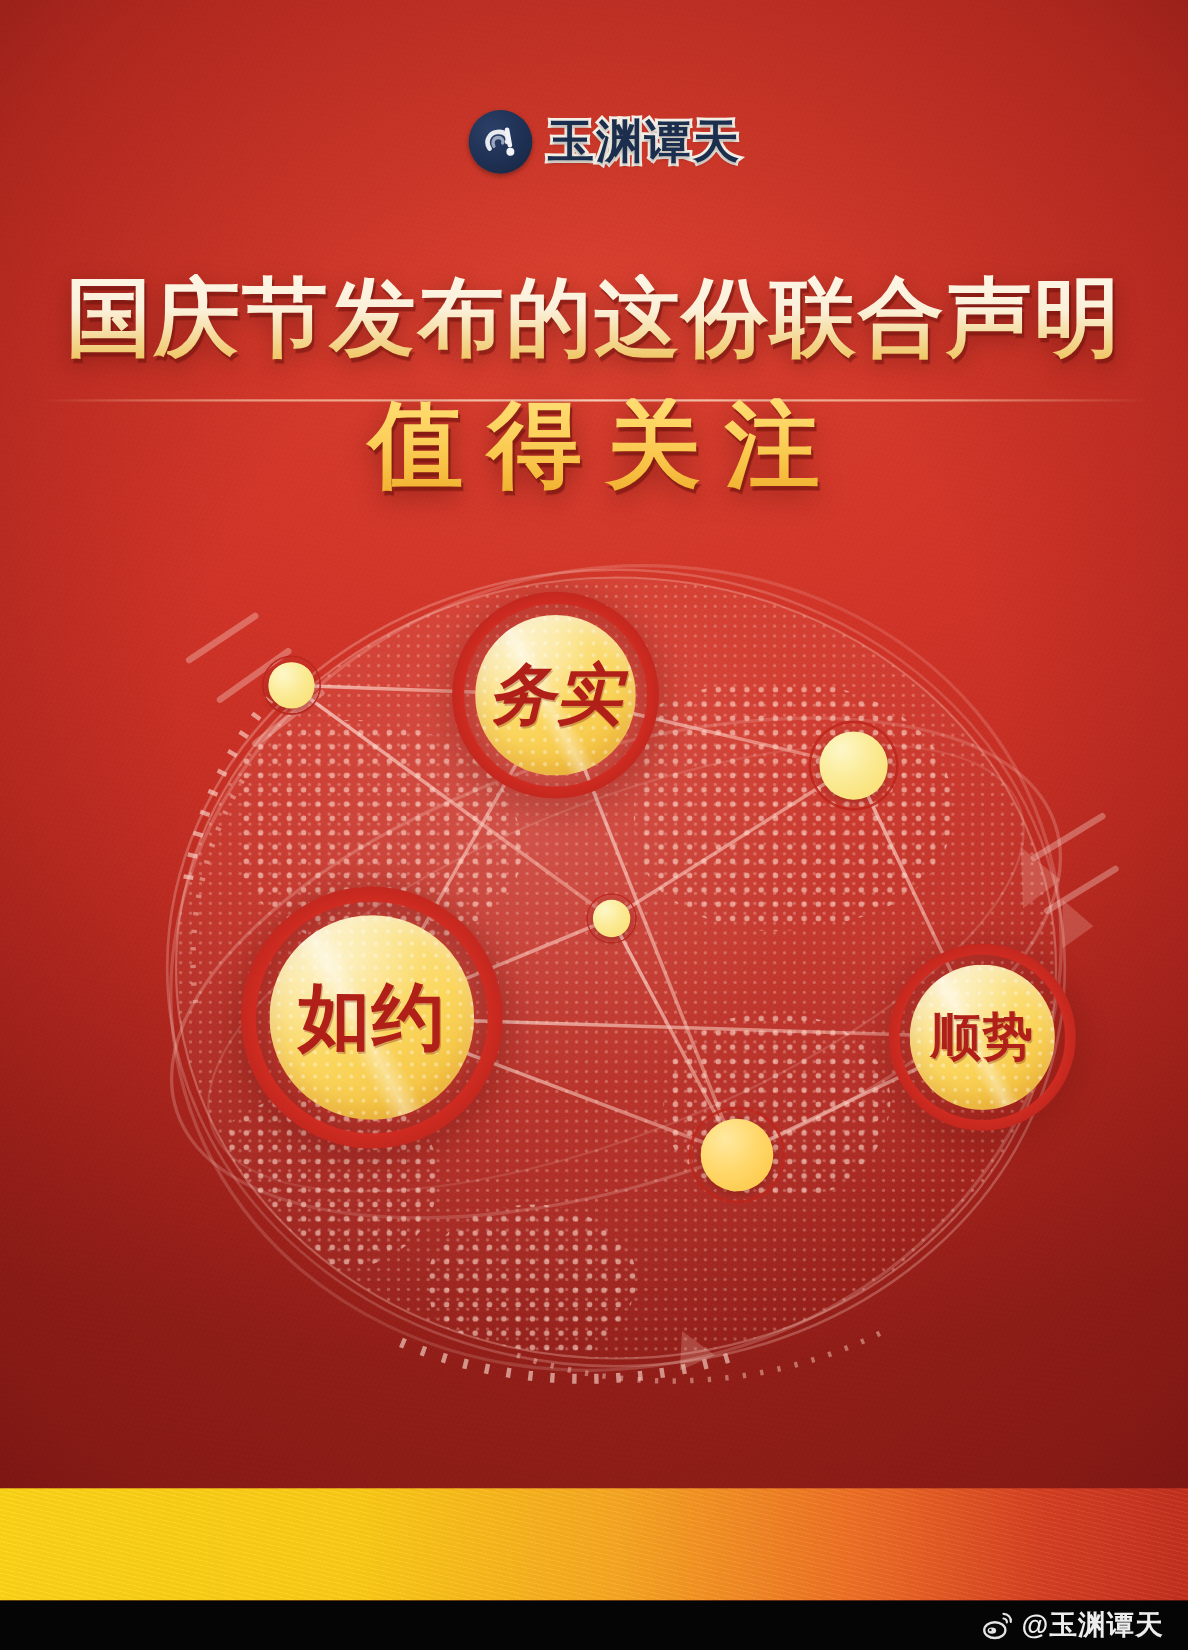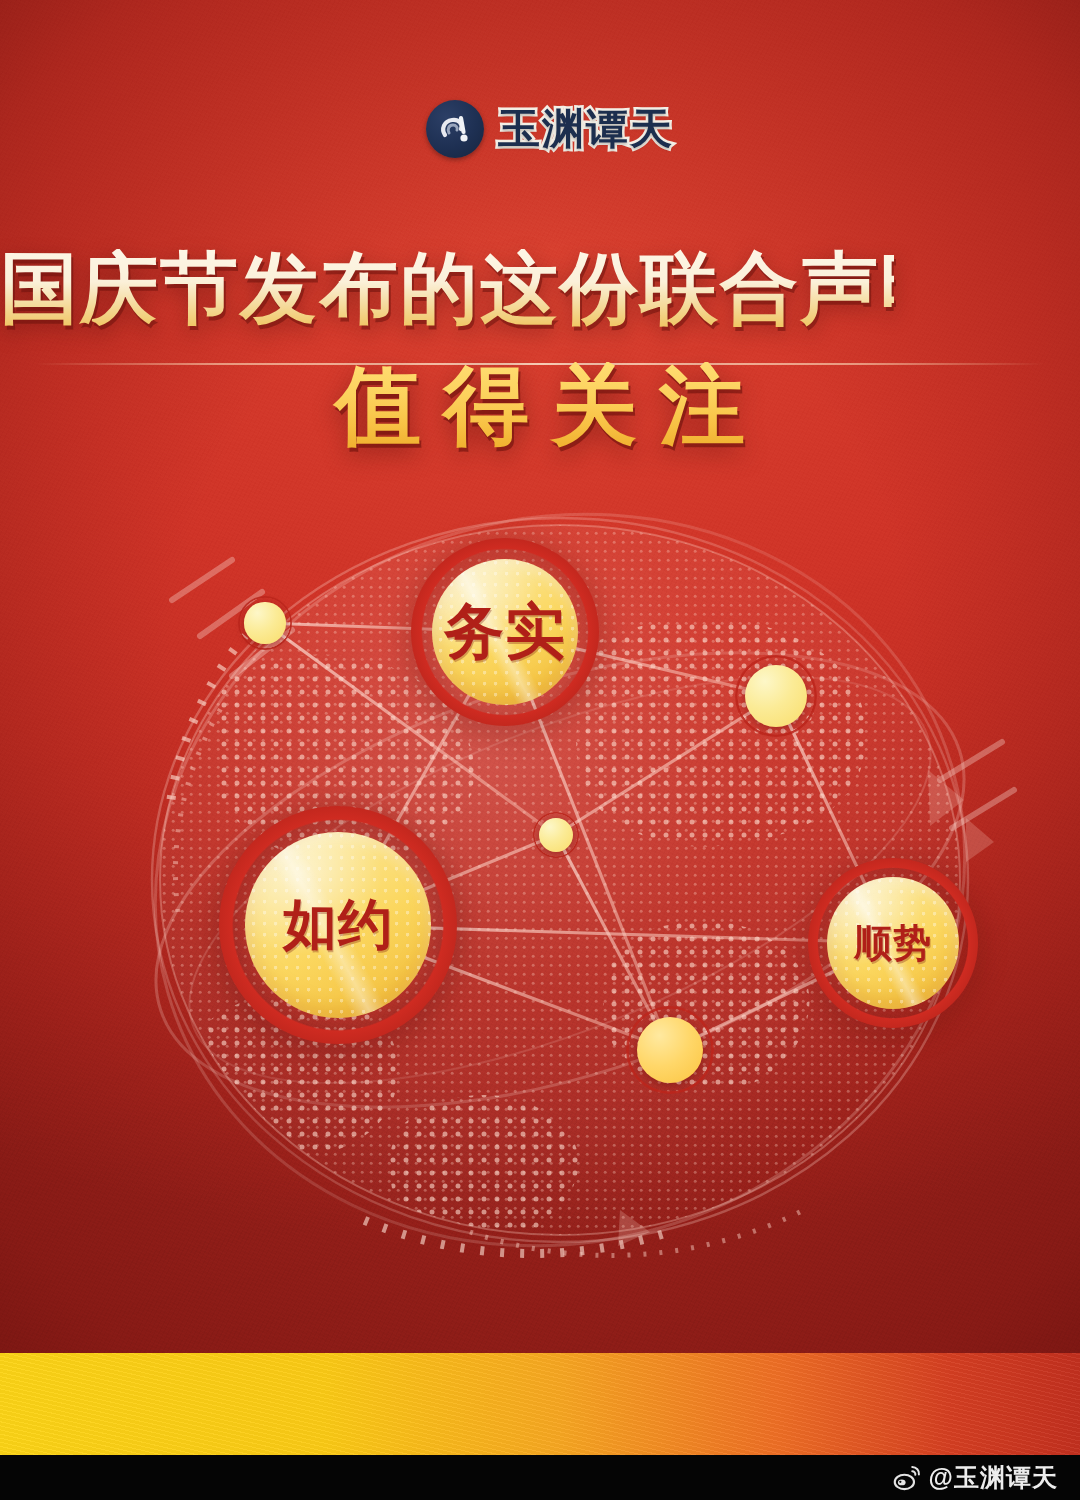--- a/index.html
+++ b/index.html
@@ -53,7 +53,7 @@
 
   
   .title1{
-    position:absolute;top:249px;left:0;width:894px;text-align:center;z-index:20;
+    position:absolute;top:249px;left:0;width:1080px;text-align:center;z-index:20;
     font-size:78px;font-weight:bold;letter-spacing:2px;line-height:1;
     background:linear-gradient(180deg,#fdf6e6 0%,#fbf0d9 42%,#f5dca0 70%,#f0c664 100%);
     -webkit-background-clip:text;background-clip:text;color:transparent;

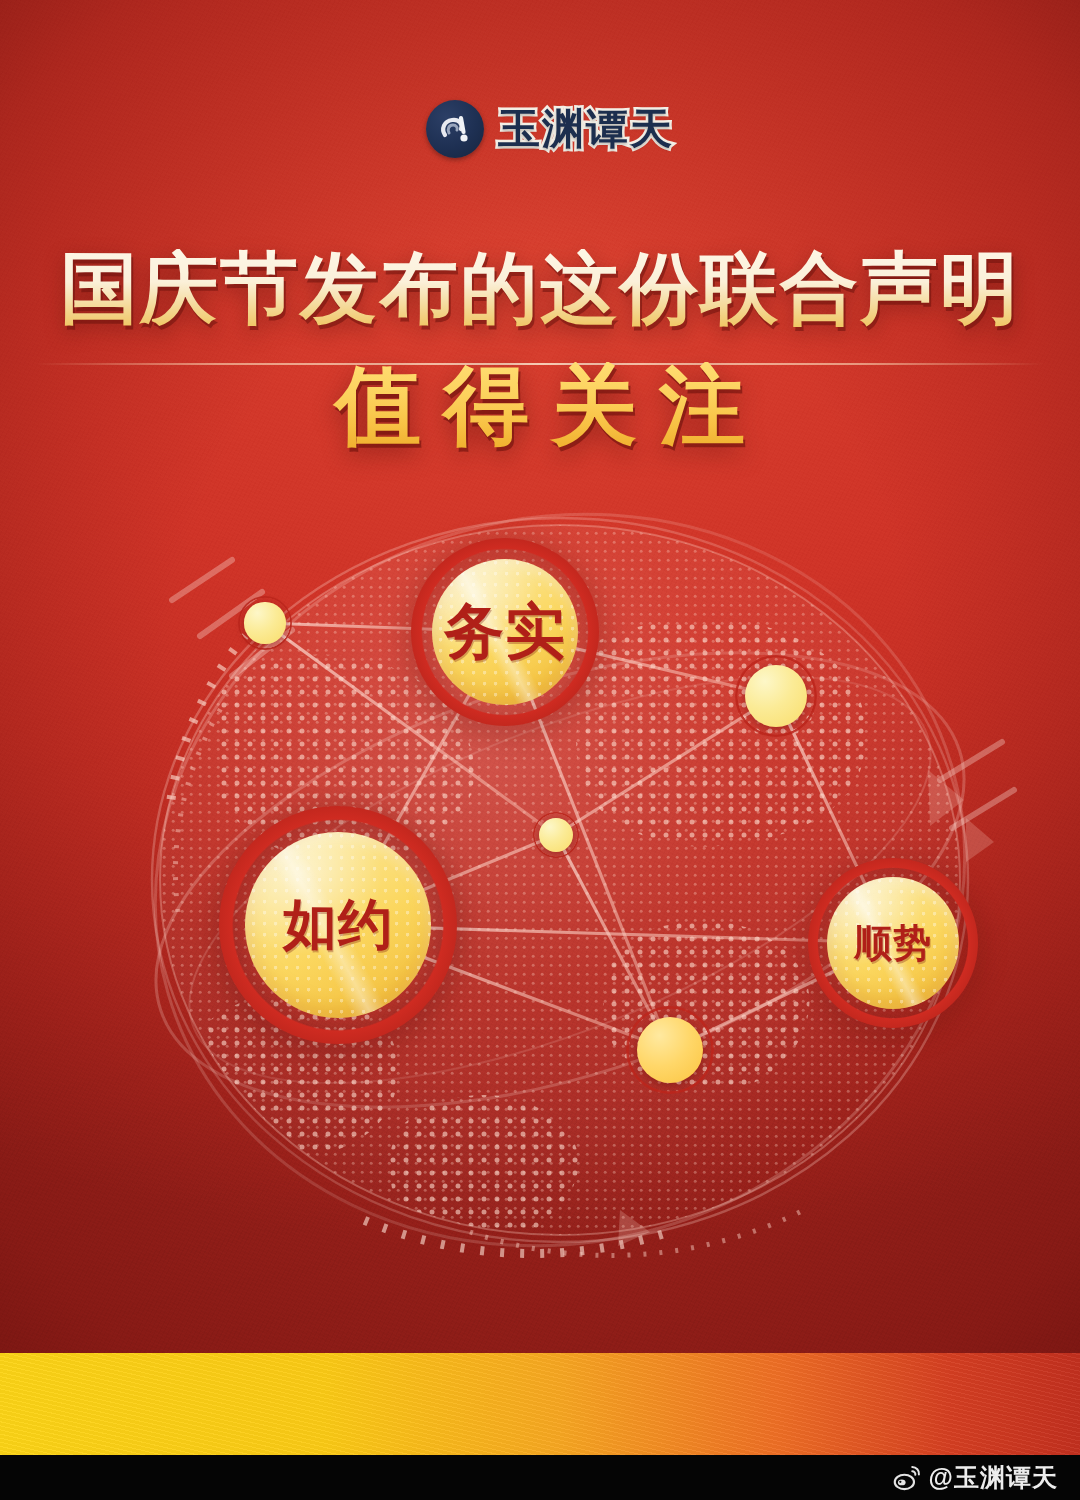--- a/index.html
+++ b/index.html
@@ -112,7 +112,7 @@
   }
 
   #bubble-wushi{left:411px;top:538px;width:188px;height:188px;}
-  #bubble-wushi .lbl{font-size:60px;}
+  #bubble-wushi .lbl{font-size:60px;font-style:italic;}
   #bubble-ruyue{left:219px;top:806px;width:238px;height:238px;}
   #bubble-ruyue .lbl{font-size:54px;}
   #bubble-shunshi{left:808px;top:858px;width:170px;height:170px;}

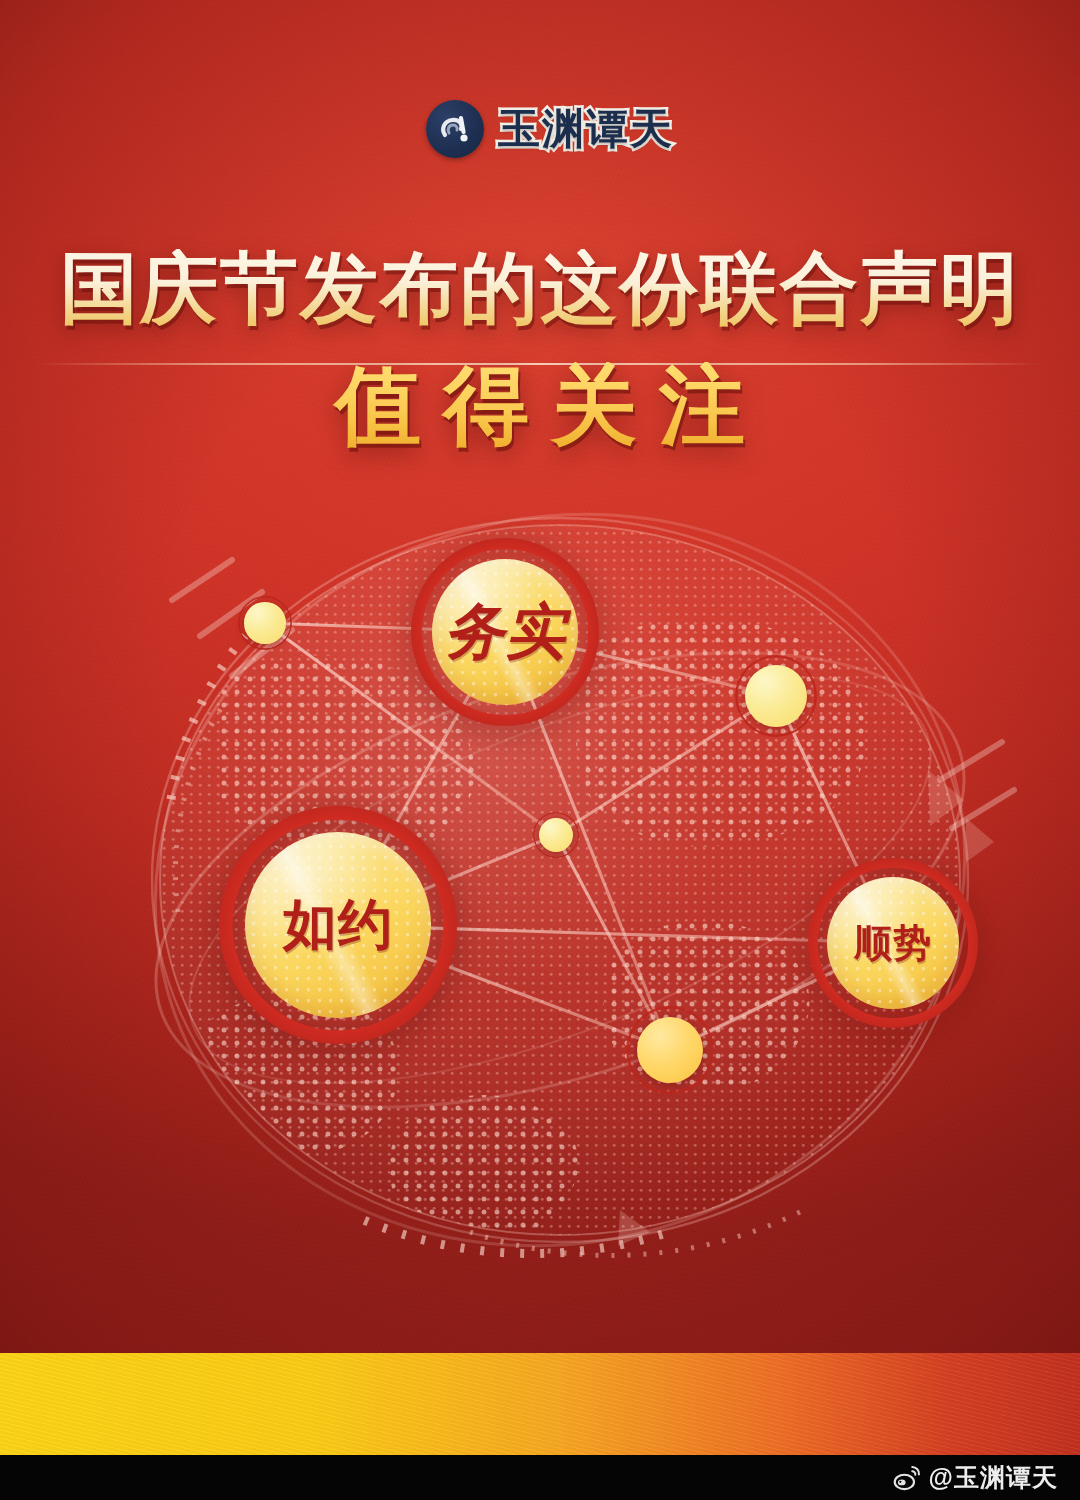--- a/index.html
+++ b/index.html
@@ -114,7 +114,7 @@
   #bubble-wushi{left:411px;top:538px;width:188px;height:188px;}
   #bubble-wushi .lbl{font-size:60px;font-style:italic;}
   #bubble-ruyue{left:219px;top:806px;width:238px;height:238px;}
-  #bubble-ruyue .lbl{font-size:54px;}
+  #bubble-ruyue .lbl{font-size:66px;}
   #bubble-shunshi{left:808px;top:858px;width:170px;height:170px;}
   #bubble-shunshi .lbl{font-size:38px;}
 

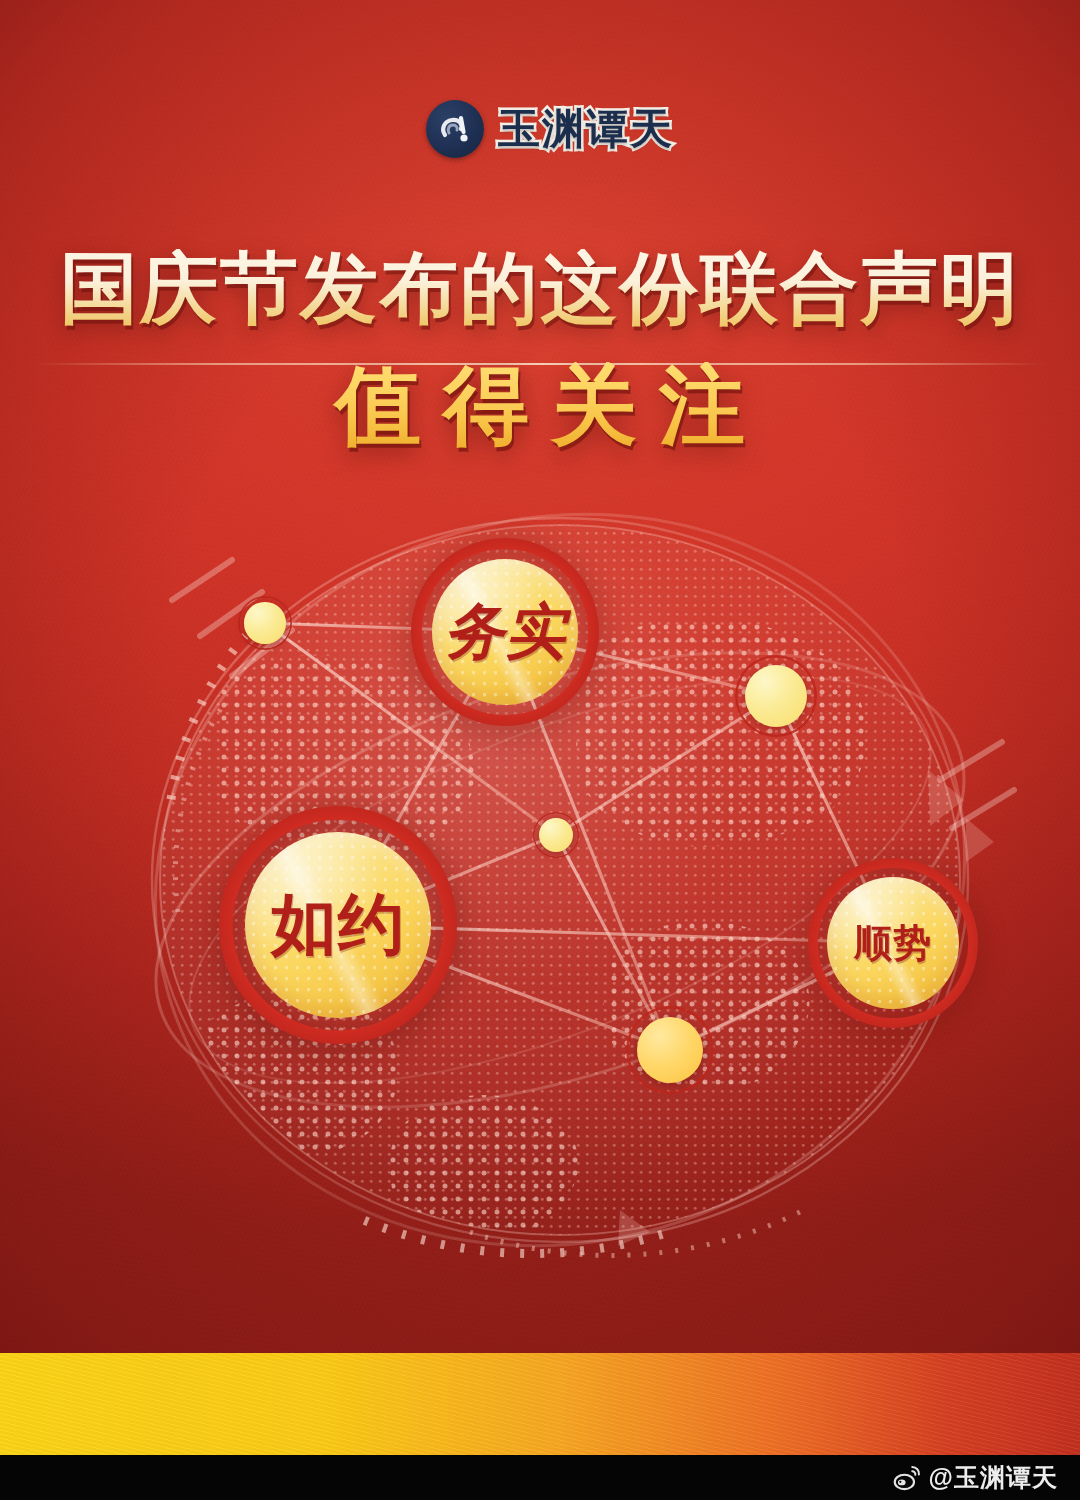--- a/index.html
+++ b/index.html
@@ -116,7 +116,7 @@
   #bubble-ruyue{left:219px;top:806px;width:238px;height:238px;}
   #bubble-ruyue .lbl{font-size:66px;}
   #bubble-shunshi{left:808px;top:858px;width:170px;height:170px;}
-  #bubble-shunshi .lbl{font-size:38px;}
+  #bubble-shunshi .lbl{font-size:46px;}
 
   
   .node{position:absolute;border-radius:50%;z-index:15;}

